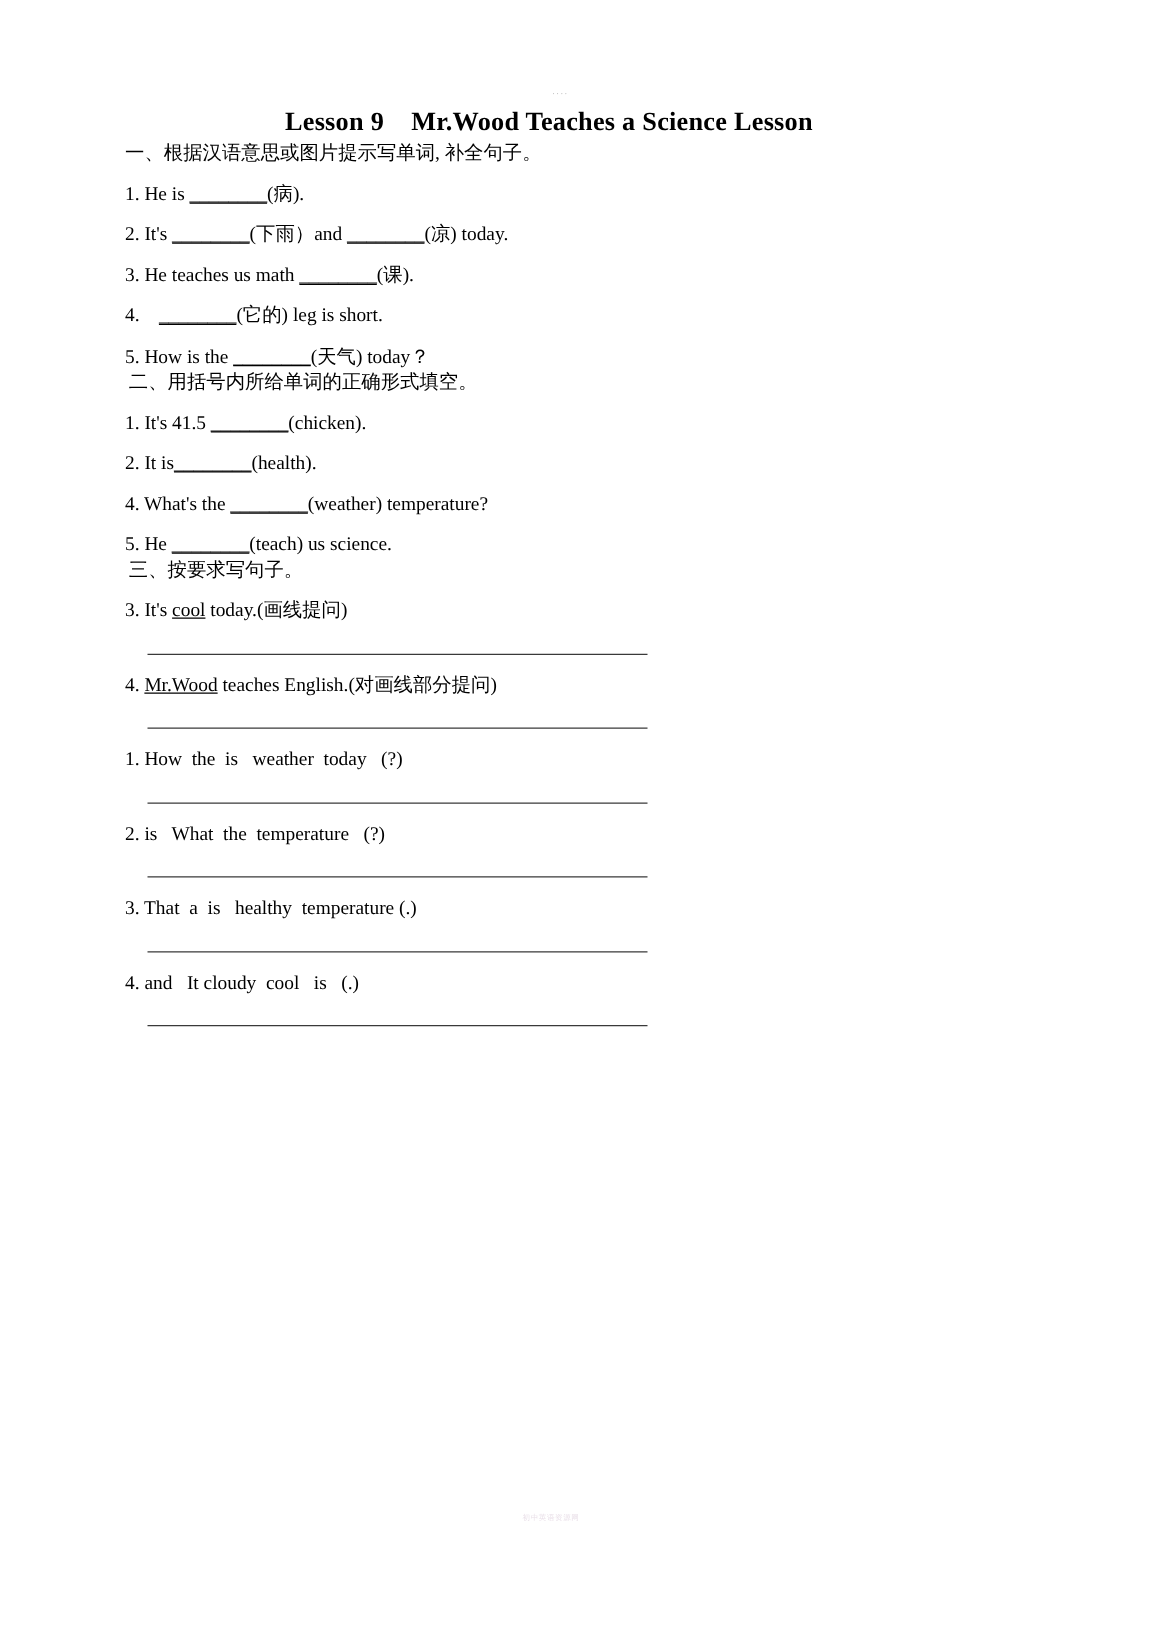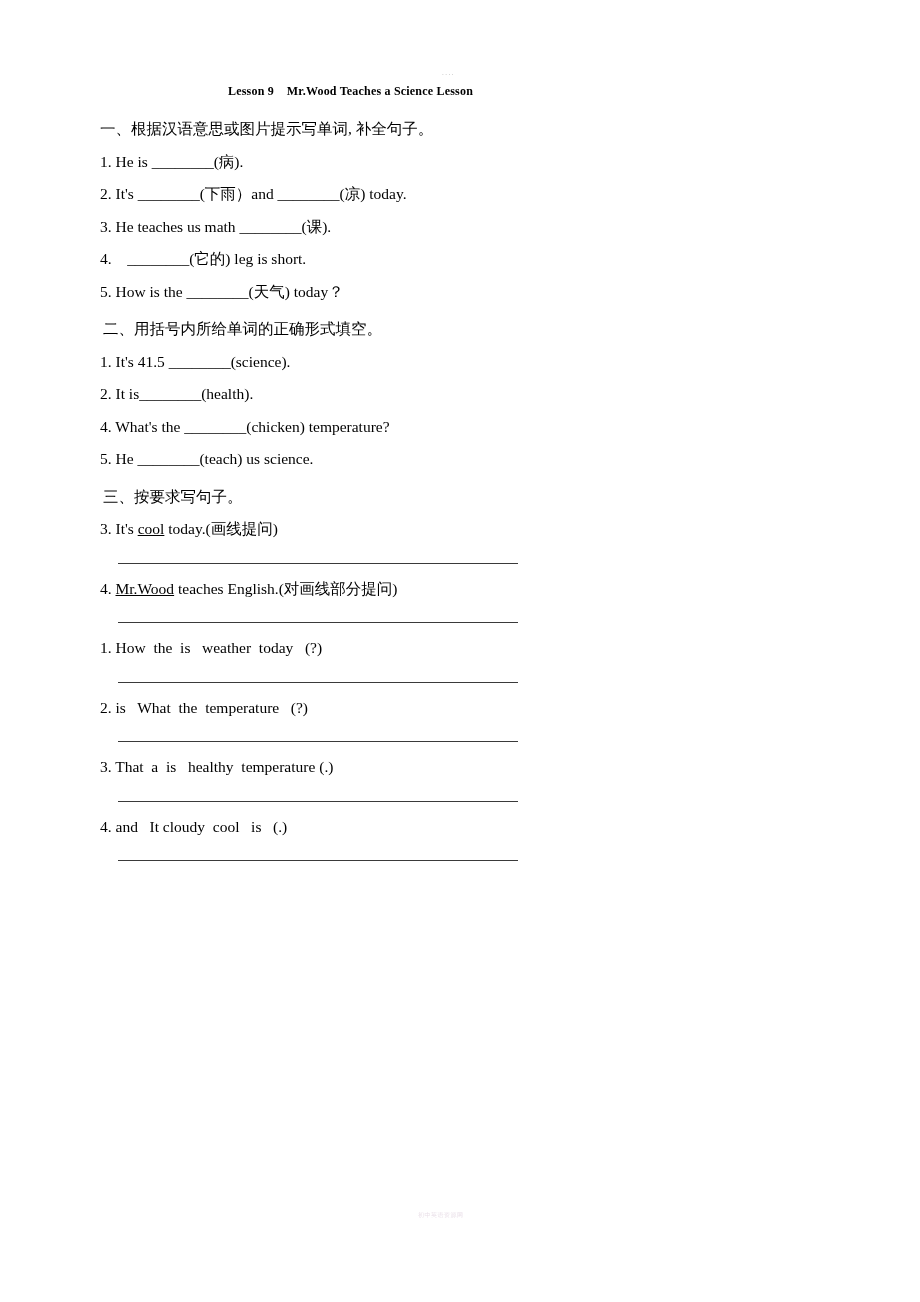--- a/index.html
+++ b/index.html
@@ -30,7 +30,7 @@
 
   
   .doc-title {
-    font-size: 12px;
+    font-size: 21px;
     font-weight: bold;
     letter-spacing: 0.2px;
     text-align: left;

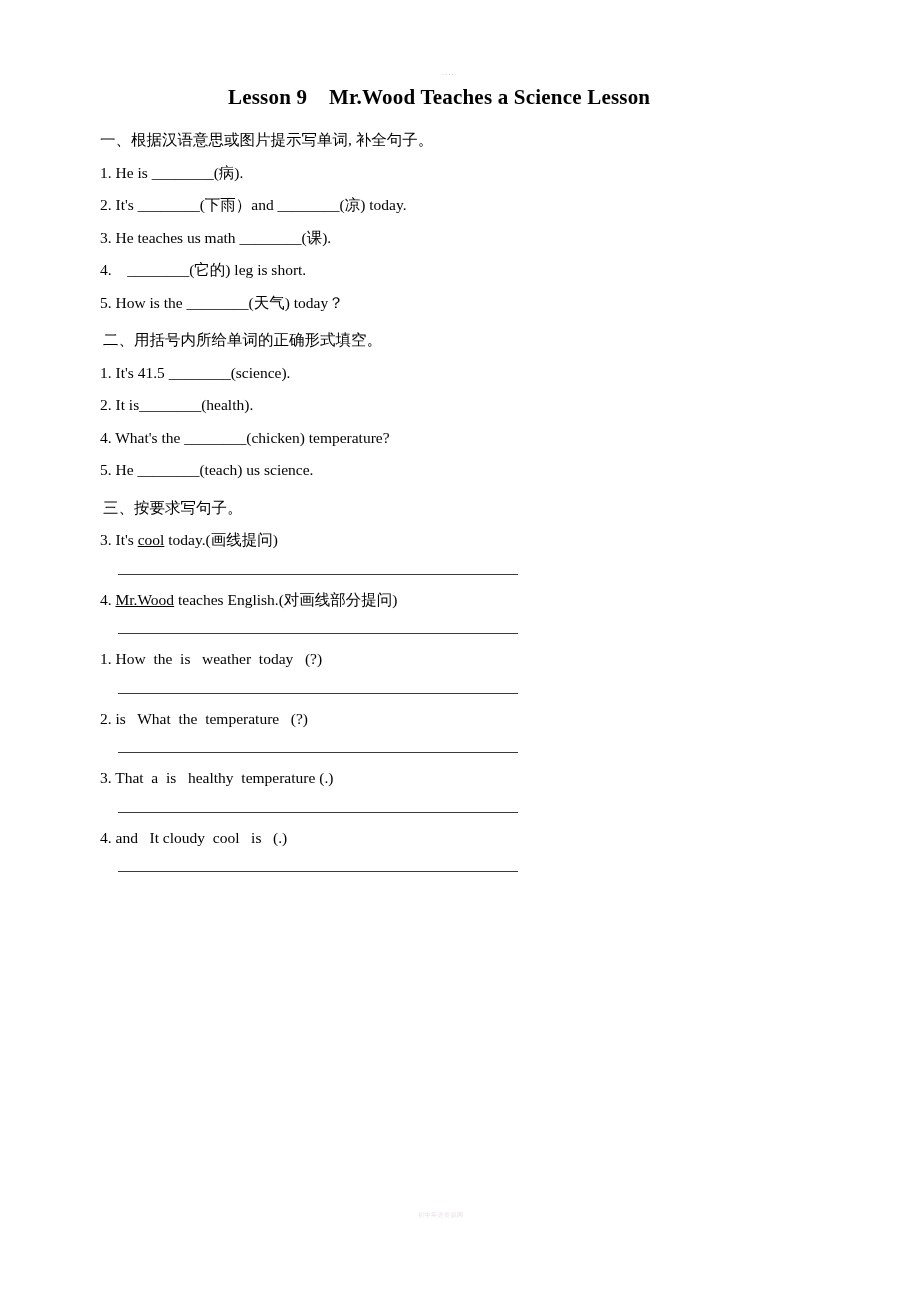--- a/index.html
+++ b/index.html
@@ -57,7 +57,7 @@
   .section-heading {
     font-size: 15.5px;
     line-height: 1.0;
-    margin-top: 22px;
+    margin-top: 5px;
     margin-bottom: 0;
     white-space: pre;
   }

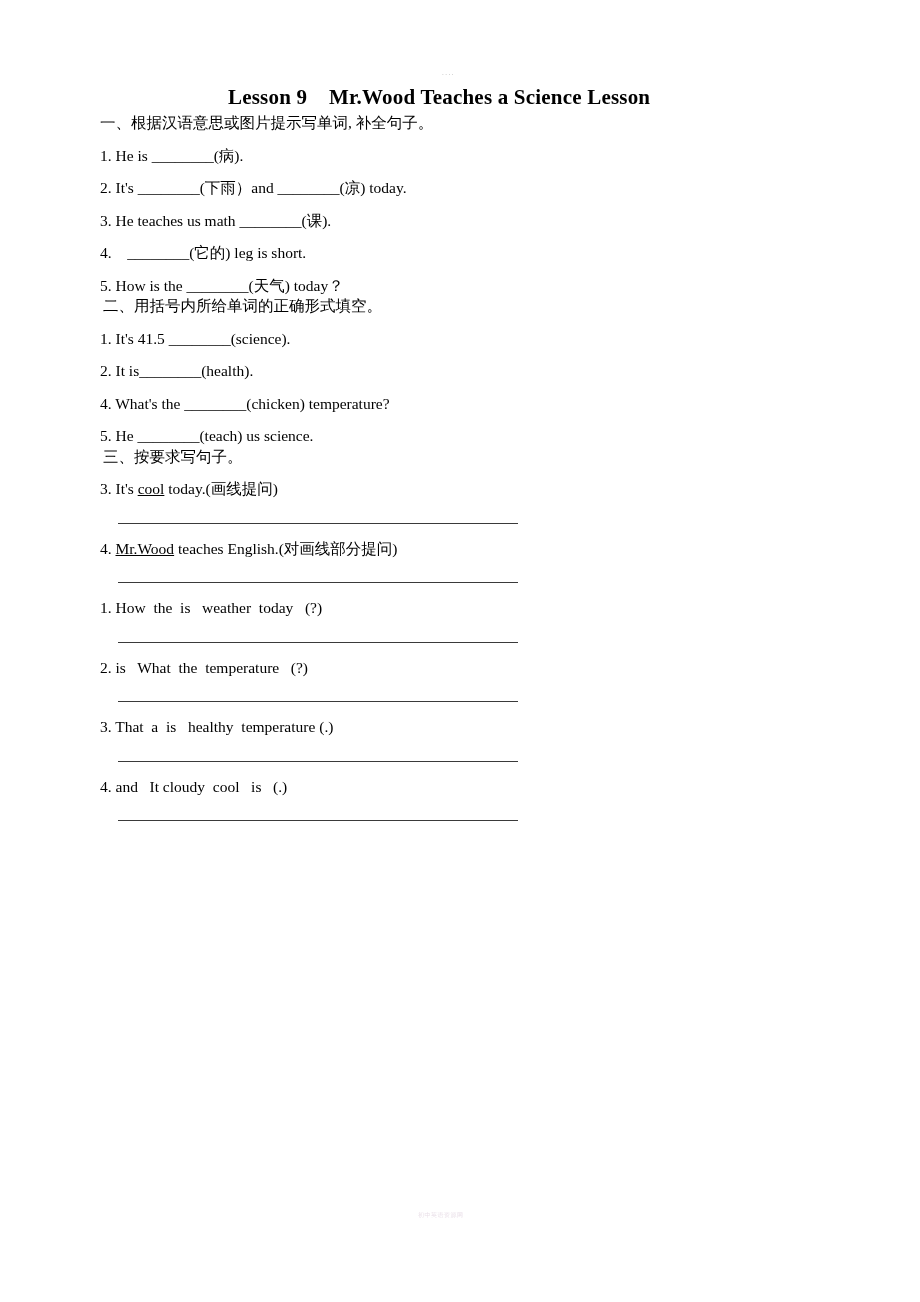--- a/index.html
+++ b/index.html
@@ -73,6 +73,7 @@
     white-space: pre;
   }
   .q-item .blank {
+    text-decoration: underline;
     text-underline-offset: 2px;
   }
   .q-item .ul {

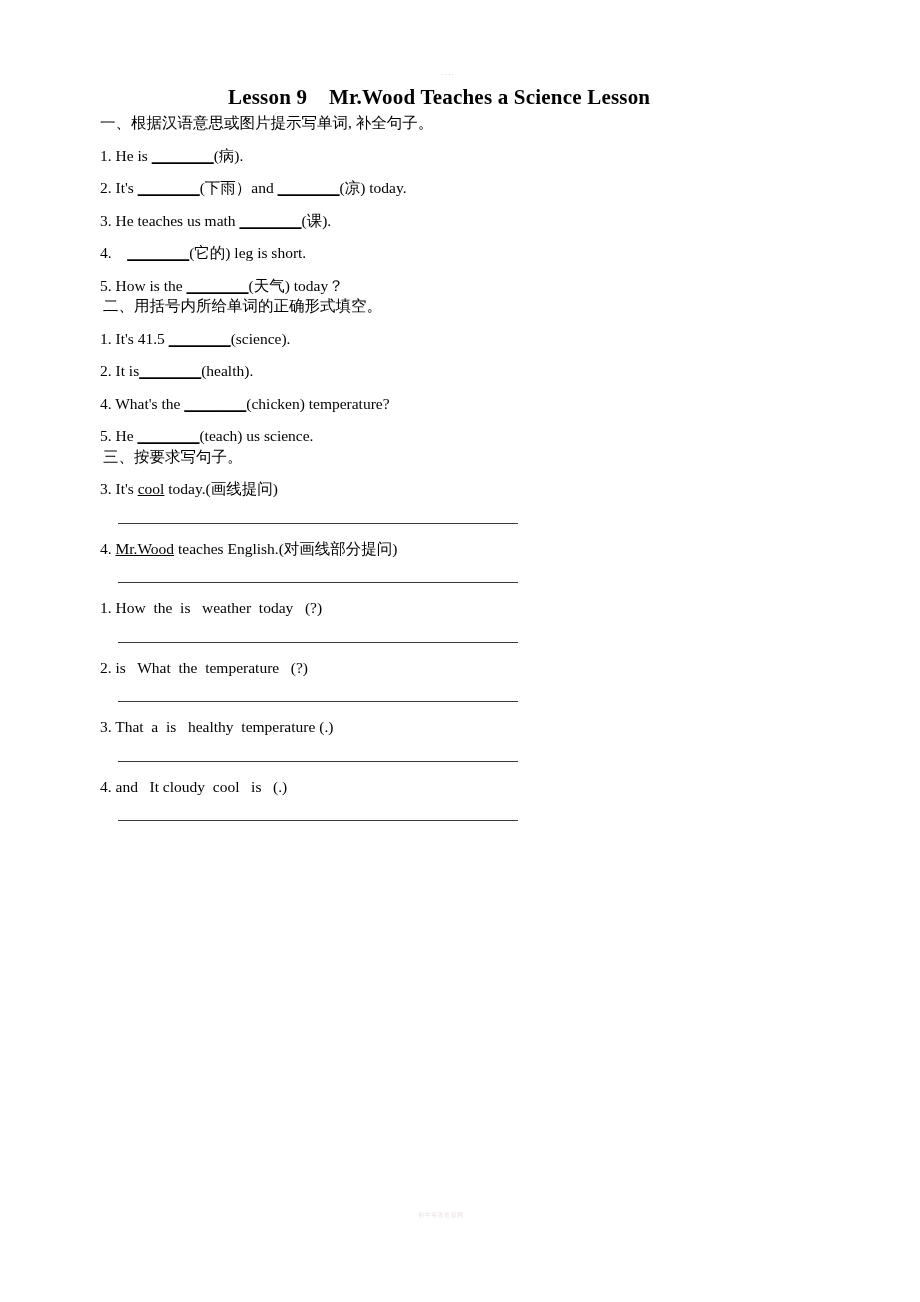--- a/index.html
+++ b/index.html
@@ -136,7 +136,7 @@
     <div class="section">
       <div class="section-heading indented">二、用括号内所给单词的正确形式填空。</div>
 
-      <div class="q-item"><span>1.</span><span> It's 41.5 </span><span class="blank">________</span><span>(science).</span></div>
+      <div class="q-item"><span>1.</span><span> It's 41.5 </span><span class="blank">________</span><span>(chicken).</span></div>
 
       <div class="q-item"><span>2.</span><span> It is</span><span class="blank">________</span><span>(health).</span></div>
 

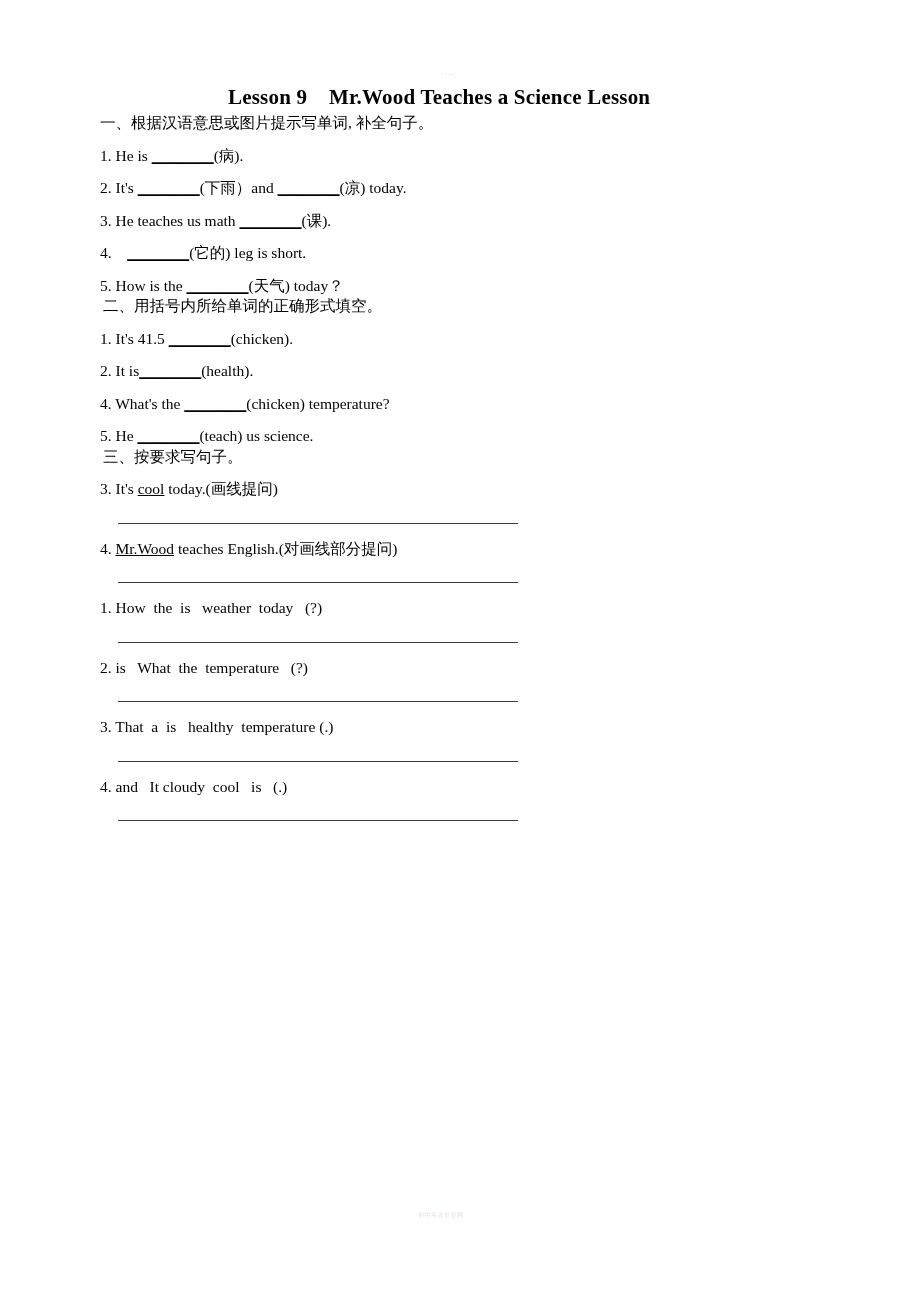--- a/index.html
+++ b/index.html
@@ -141,7 +141,7 @@
       <div class="q-item"><span>2.</span><span> It is</span><span class="blank">________</span><span>(health).</span></div>
 
 
-      <div class="q-item"><span>4.</span><span> What's the </span><span class="blank">________</span><span>(chicken) temperature?</span></div>
+      <div class="q-item"><span>4.</span><span> What's the </span><span class="blank">________</span><span>(weather) temperature?</span></div>
 
       <div class="q-item"><span>5.</span><span> He </span><span class="blank">________</span><span>(teach) us science.</span></div>
     </div>

